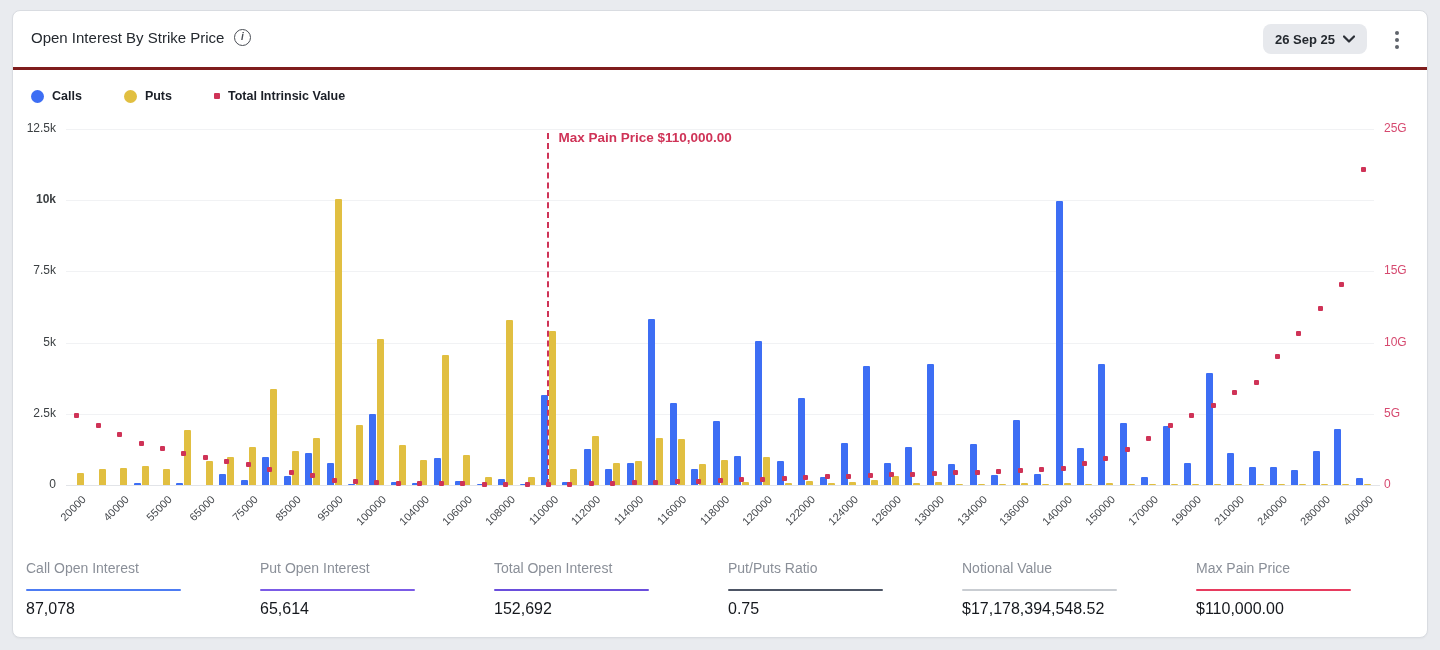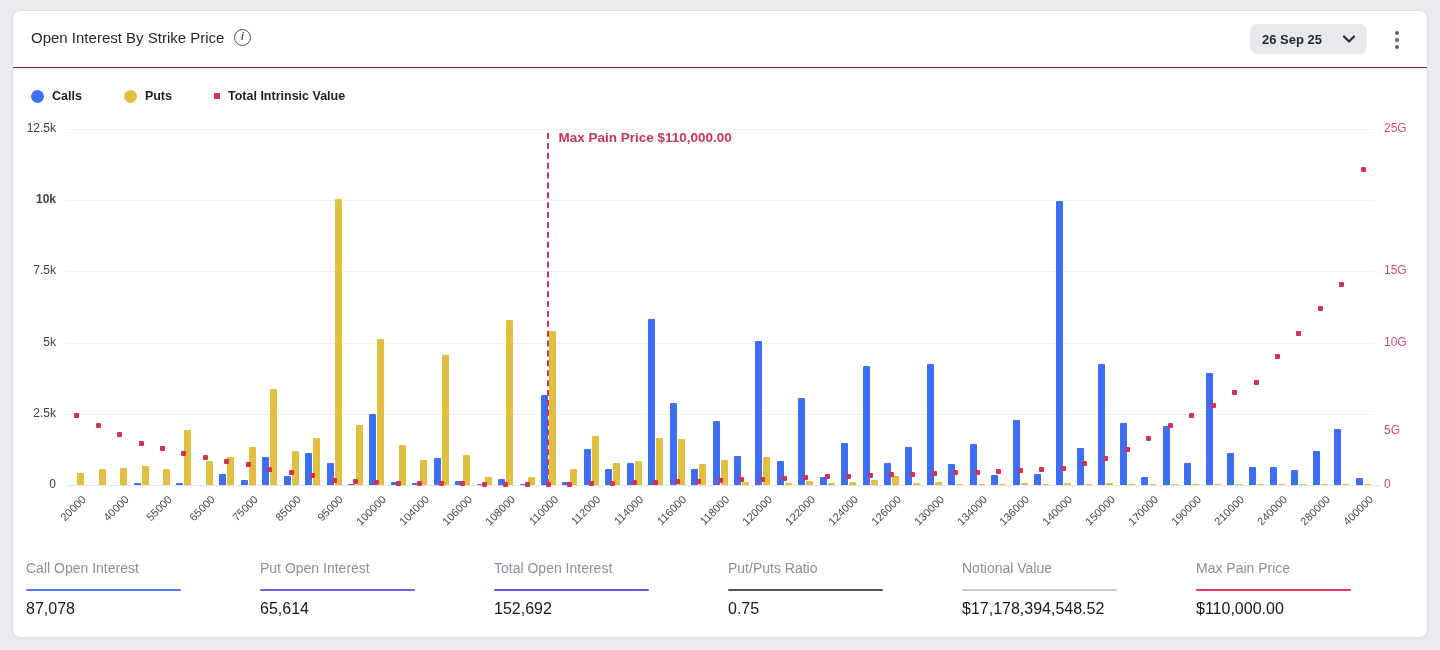--- a/index.html
+++ b/index.html
@@ -7,7 +7,7 @@
   #card{position:absolute;left:12px;top:10px;width:1414px;height:626px;background:#ffffff;
     border:1px solid #d9dce1;border-radius:8px;box-shadow:0 1px 2px rgba(0,0,0,.04);}
   
-  #hdr{position:absolute;left:0;top:0;width:100%;height:56px;border-bottom:1px solid #7f1d1d;}
+  #hdr{position:absolute;left:0;top:0;width:100%;height:56px;border-bottom:3px solid #7f1d1d;}
   #title{position:absolute;left:18px;top:18px;font-size:15px;font-weight:500;color:#24292f;}
   #info{position:absolute;top:18px;width:17px;height:17px;border:1.5px solid #4a4e55;border-radius:50%;
     box-sizing:border-box;color:#4a4e55;font-size:10px;font-weight:700;text-align:center;line-height:14px;font-style:italic;}

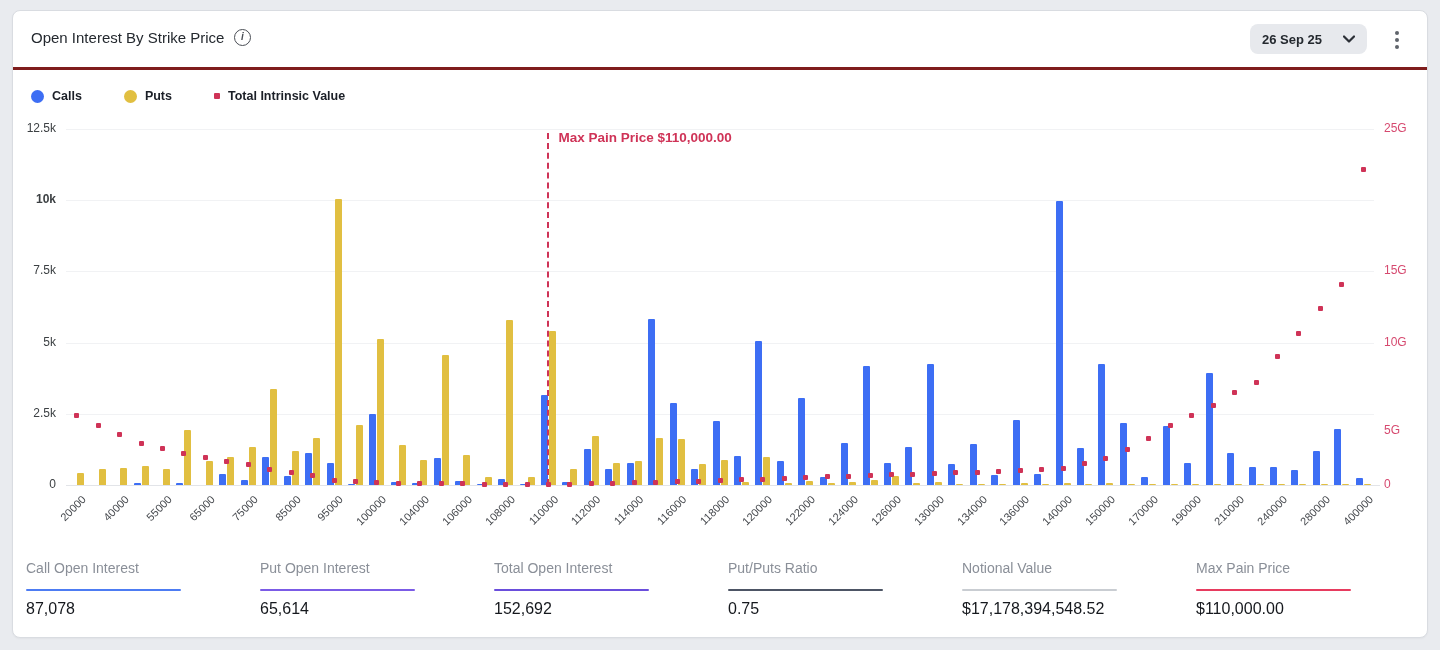--- a/index.html
+++ b/index.html
@@ -12,7 +12,7 @@
   #info{position:absolute;top:18px;width:17px;height:17px;border:1.5px solid #4a4e55;border-radius:50%;
     box-sizing:border-box;color:#4a4e55;font-size:10px;font-weight:700;text-align:center;line-height:14px;font-style:italic;}
   #datepill{position:absolute;top:13px;right:60px;height:30px;background:#e7e9ed;border-radius:8px;
-    display:flex;align-items:center;gap:21px;padding:0 12px;cursor:pointer;}
+    display:flex;align-items:center;gap:8px;padding:0 12px;cursor:pointer;}
   #datepill span{font-size:13px;font-weight:700;color:#24292f;}
   #kebab{position:absolute;top:20px;right:22px;width:16px;height:18px;display:flex;flex-direction:column;
     align-items:center;justify-content:space-between;cursor:pointer;}

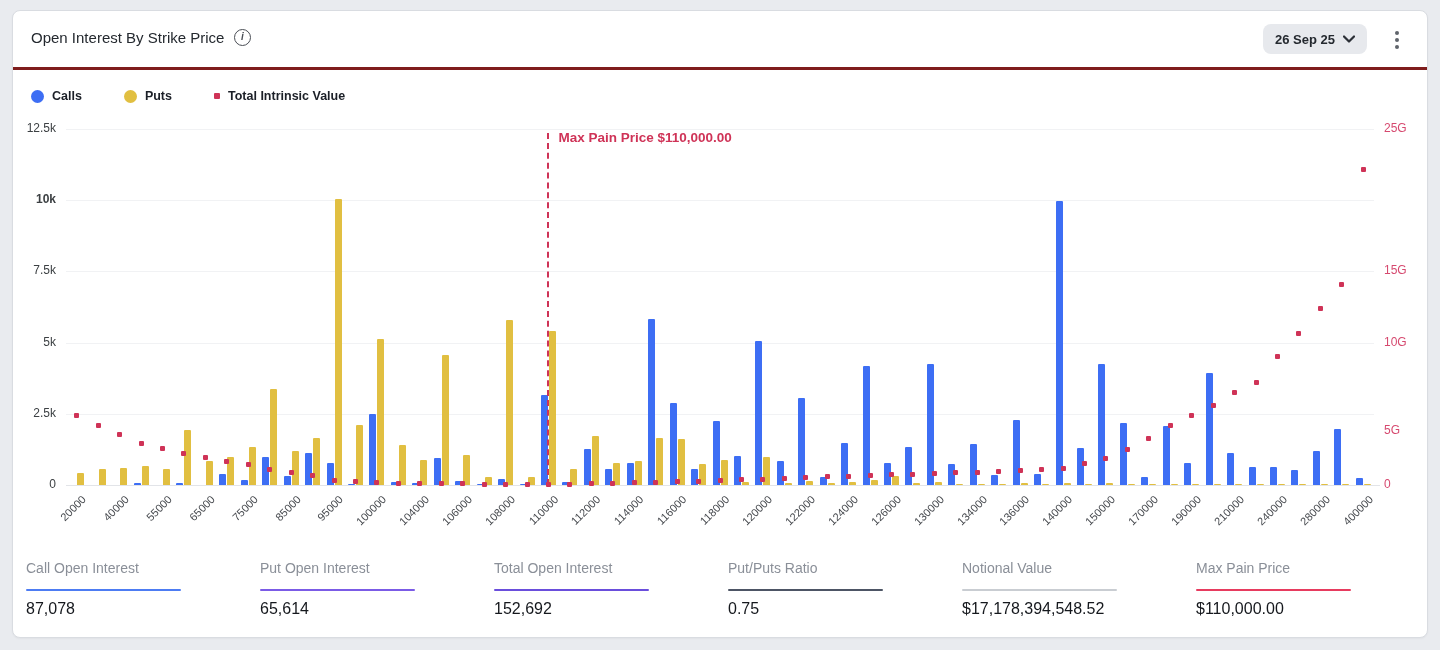--- a/index.html
+++ b/index.html
@@ -79,7 +79,7 @@
       <div class="yrlab" style="left: 1371px; top: 466px;">0</div>
       <div class="grid" style="left: 53px; top: 402.8px; width: 1308px;"></div>
       <div class="ylab" style="left: 3px; top: 394.8px;">2.5k</div>
-      <div class="yrlab" style="left: 1371px; top: 394.8px; margin-top: 17px;">5G</div>
+      <div class="yrlab" style="left: 1371px; top: 394.8px;">5G</div>
       <div class="grid" style="left: 53px; top: 331.6px; width: 1308px;"></div>
       <div class="ylab" style="left: 3px; top: 323.6px;">5k</div>
       <div class="yrlab" style="left: 1371px; top: 323.6px;">10G</div>

